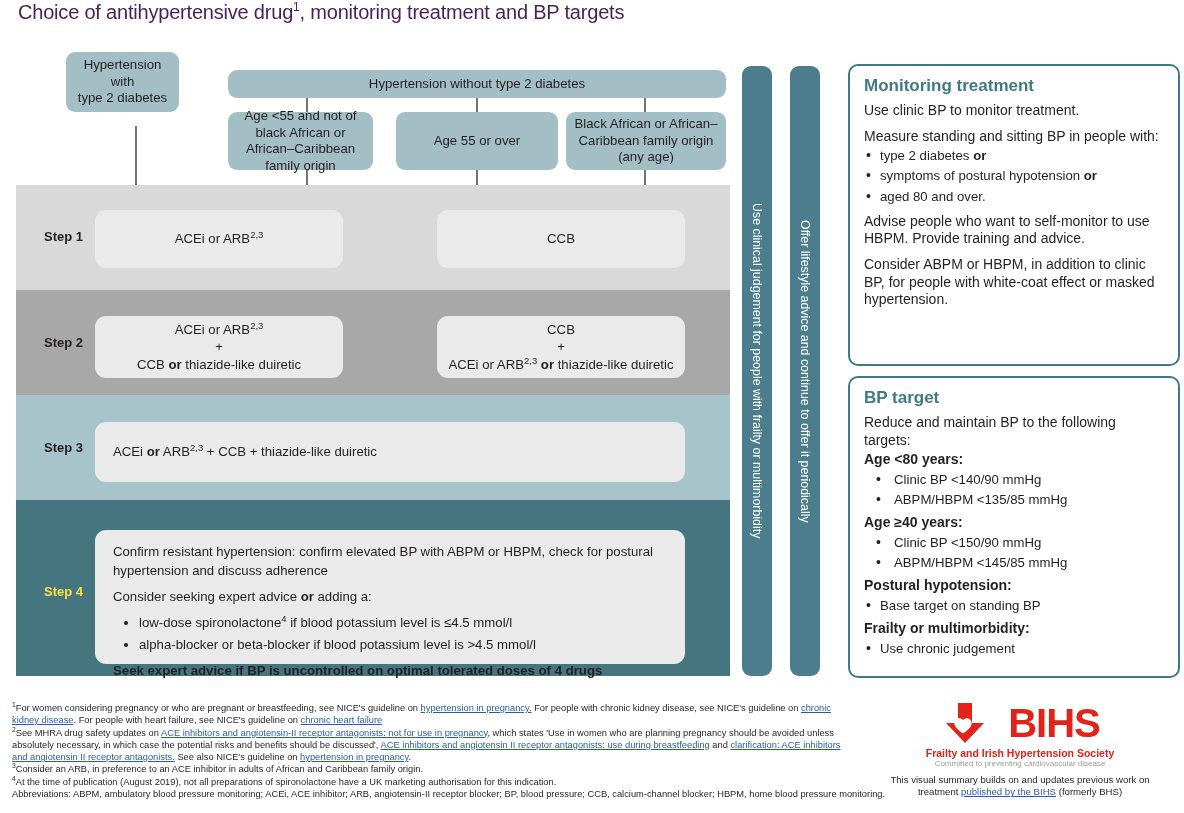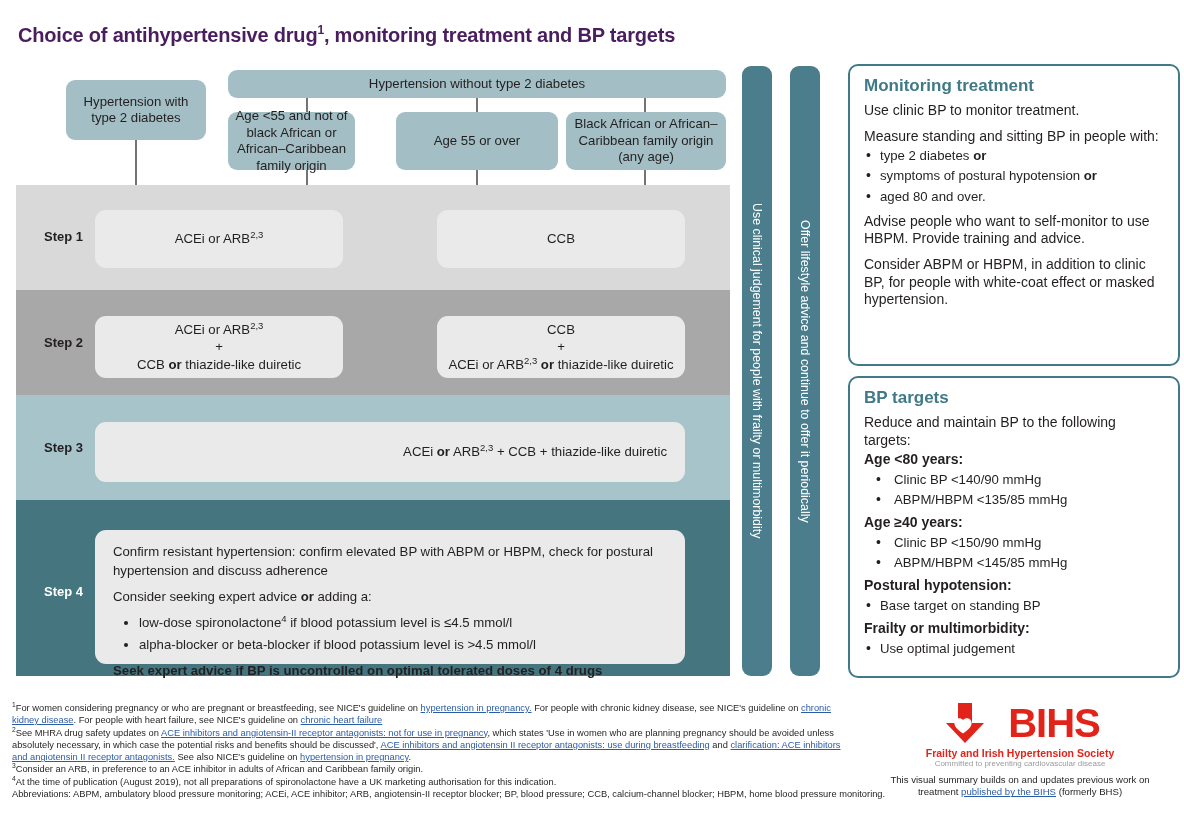--- a/index.html
+++ b/index.html
@@ -14,8 +14,8 @@
 
   
   #page-title {
-    position: absolute; left: 18px; top: 24px;
-    font-size: 20px; font-weight: bold; letter-spacing: -0.2px;
+    position: absolute; left: 18px; top: 1px;
+    font-size: 20px; font-weight: normal; letter-spacing: -0.2px;
     color: #4a1d5e;
   }
   #page-title sup { font-size: 12px; vertical-align: super; }

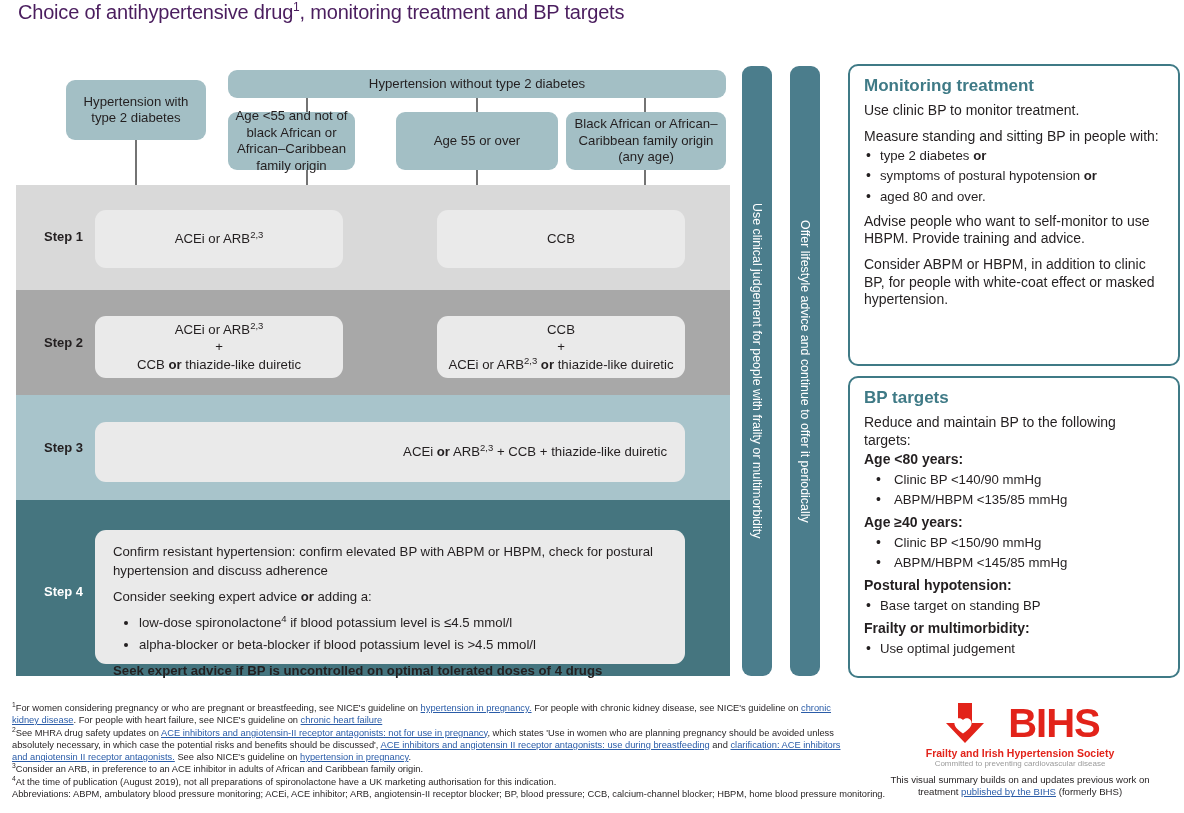--- a/index.html
+++ b/index.html
@@ -174,7 +174,7 @@
     <line x1="390" y1="482" x2="390" y2="528" stroke="#000" stroke-width="1.1" marker-end="url(#ah)"></line>
   </svg>
 
-  <div class="tealbox" id="box-diabetes" style="left:66px; top:80px; width:140px; height:60px;">
+  <div class="tealbox" id="box-diabetes" style="left:66px; top:52px; width:113px; height:60px;">
     <span style="white-space:pre-line">Hypertension with
 type 2 diabetes</span>
   </div>

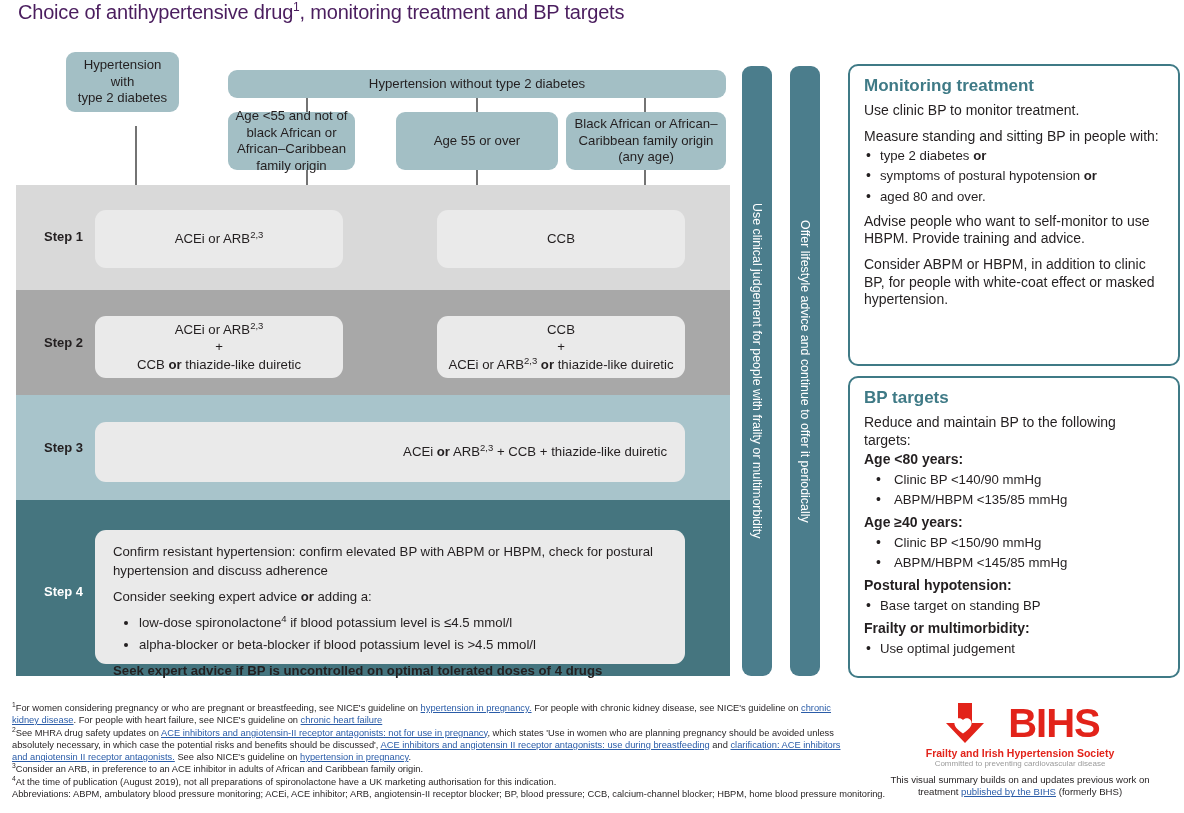--- a/index.html
+++ b/index.html
@@ -183,7 +183,7 @@
     <span>Hypertension without type 2 diabetes</span>
   </div>
 
-  <div class="tealbox" style="left:228px; top:112px; width:127px; height:58px;">
+  <div class="tealbox" style="left:228px; top:112px; width:145px; height:58px;">
     <span>Age &lt;55 and not of black African or African–Caribbean family origin</span>
   </div>
   <div class="tealbox" style="left:396px; top:112px; width:162px; height:58px;">

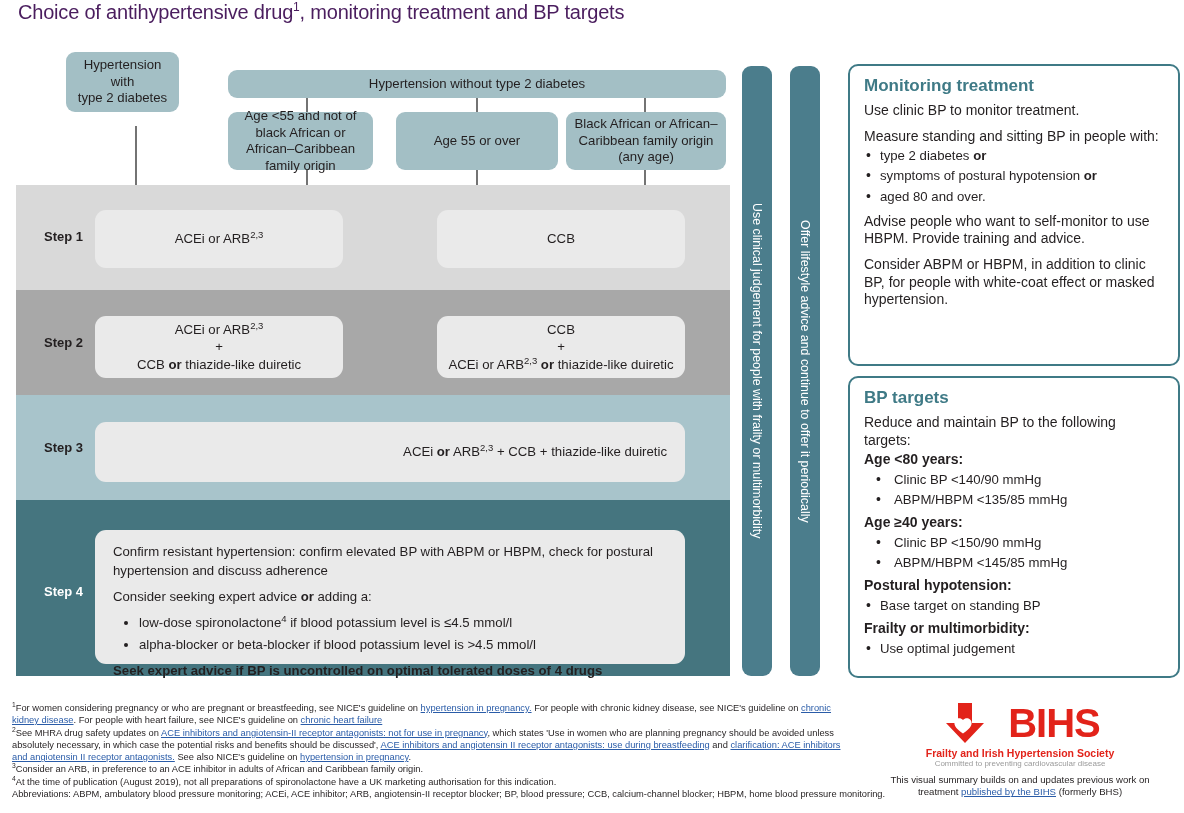--- a/index.html
+++ b/index.html
@@ -272,7 +272,7 @@
 </div>
 
 <div class="panel" id="panel-bptargets">
-  <h2>BP targets</h2>
+  <h2>BP target</h2>
   <p class="tight">Reduce and maintain BP to the following targets:</p>
   <p class="tight"><b>Age &lt;80 years:</b></p>
   <ul class="tight">

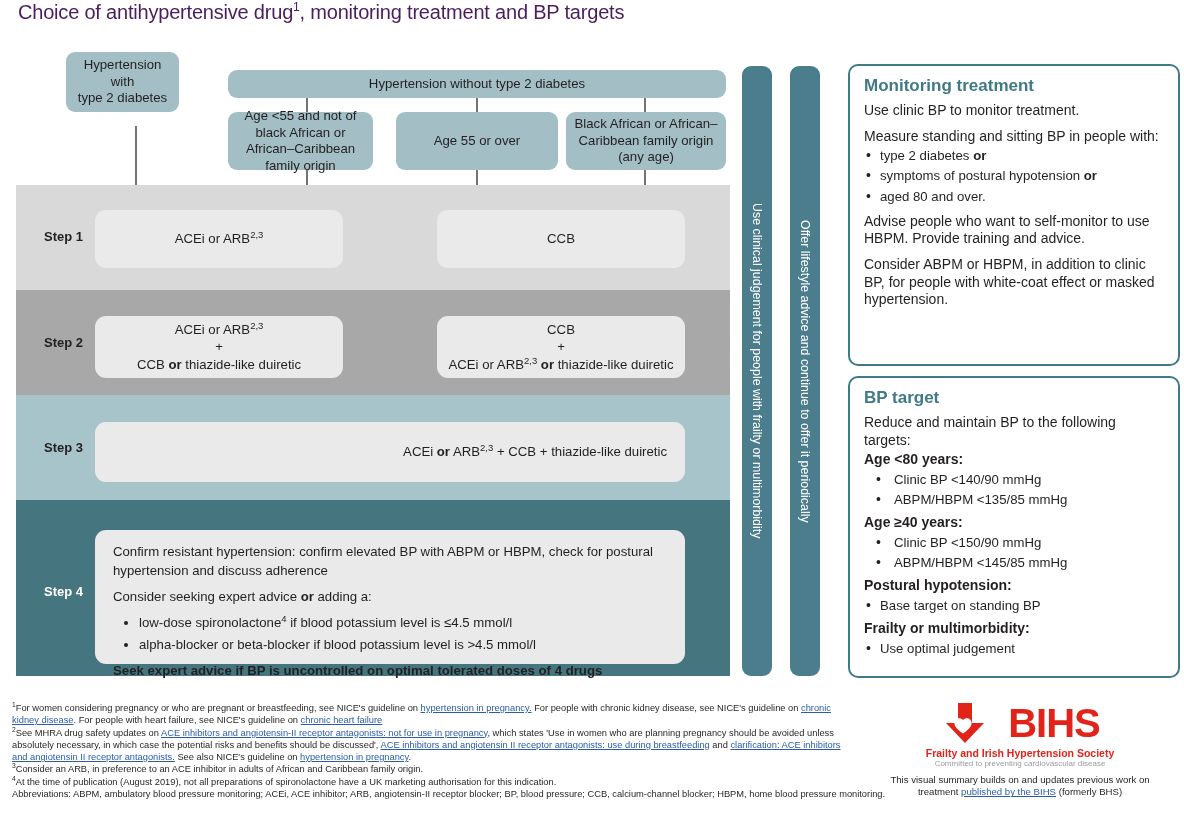--- a/index.html
+++ b/index.html
@@ -233,7 +233,7 @@
   </div>
 
   <div class="whitebox" style="left:95px; top:422px; width:590px; height:60px;">
-    <div class="inner" style="text-align:right;">
+    <div class="inner" style="text-align:left;">
       <span>ACEi </span><b>or</b><span> ARB</span><sup>2,3</sup><span> + CCB + thiazide-like duiretic</span>
     </div>
   </div>

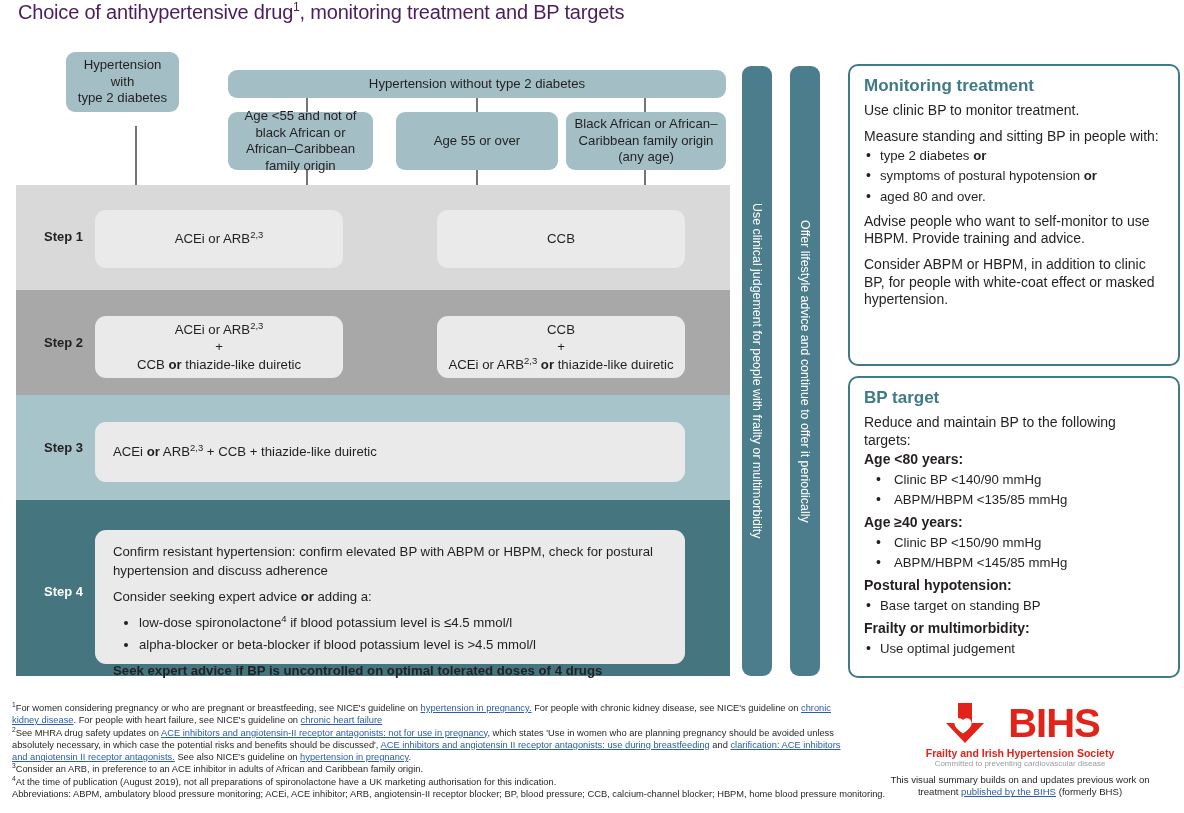--- a/index.html
+++ b/index.html
@@ -45,7 +45,7 @@
     position: absolute; left: 28px;
     font-size: 13px; font-weight: bold; color:#231f20;
   }
-  #band-step4 .step-label, .step-label.on-dark { color:#ffffff; }
+  #band-step4 .step-label, .step-label.on-dark { color:#fde047; }
 
   .whitebox {
     position: absolute;

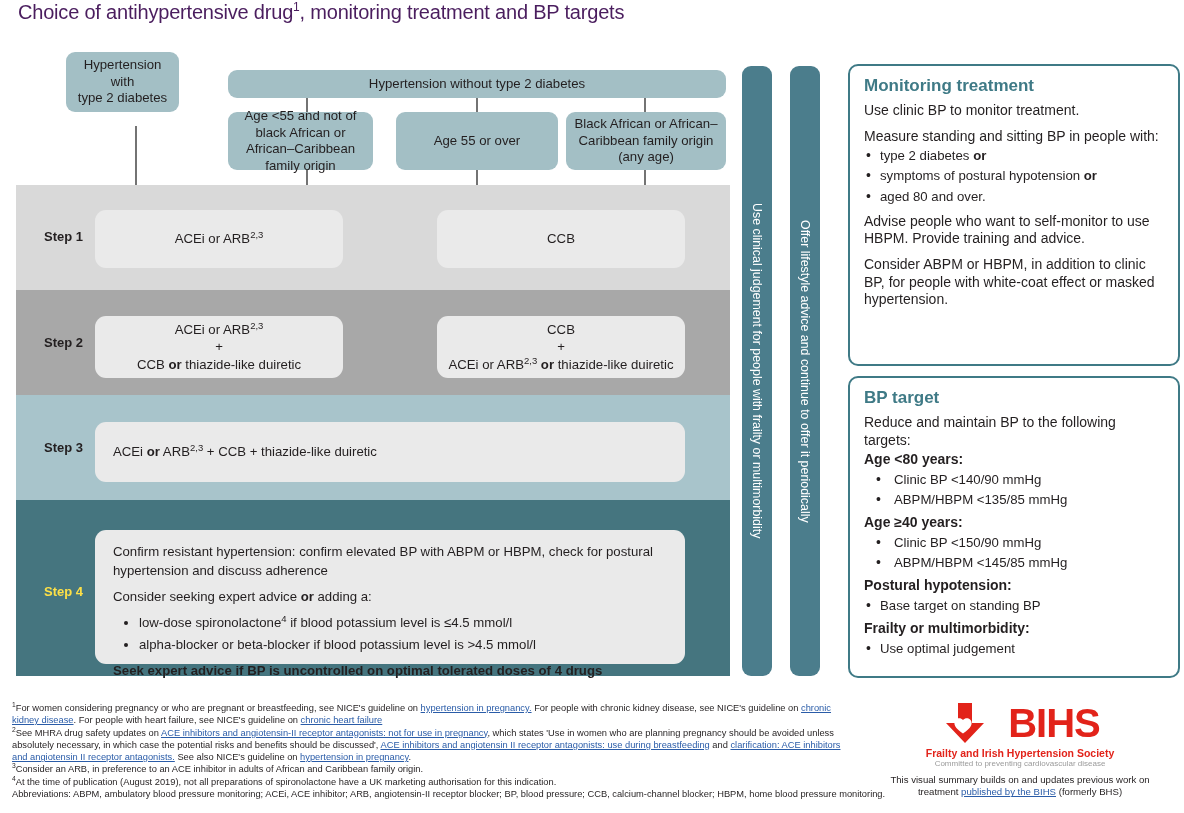--- a/index.html
+++ b/index.html
@@ -290,7 +290,7 @@
   </ul>
   <p class="tight"><b>Frailty or multimorbidity:</b></p>
   <ul class="tight">
-    <li>Use optimal judgement</li>
+    <li>Use chronic judgement</li>
   </ul>
 </div>
 

